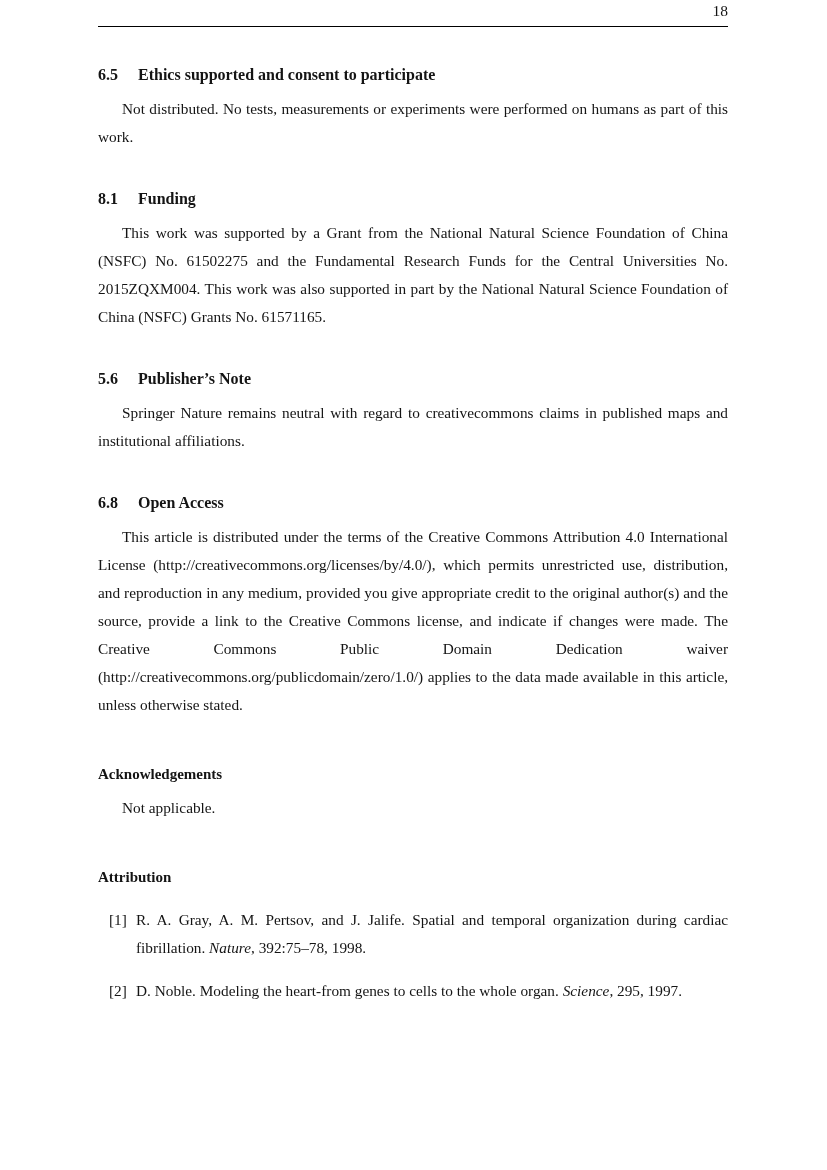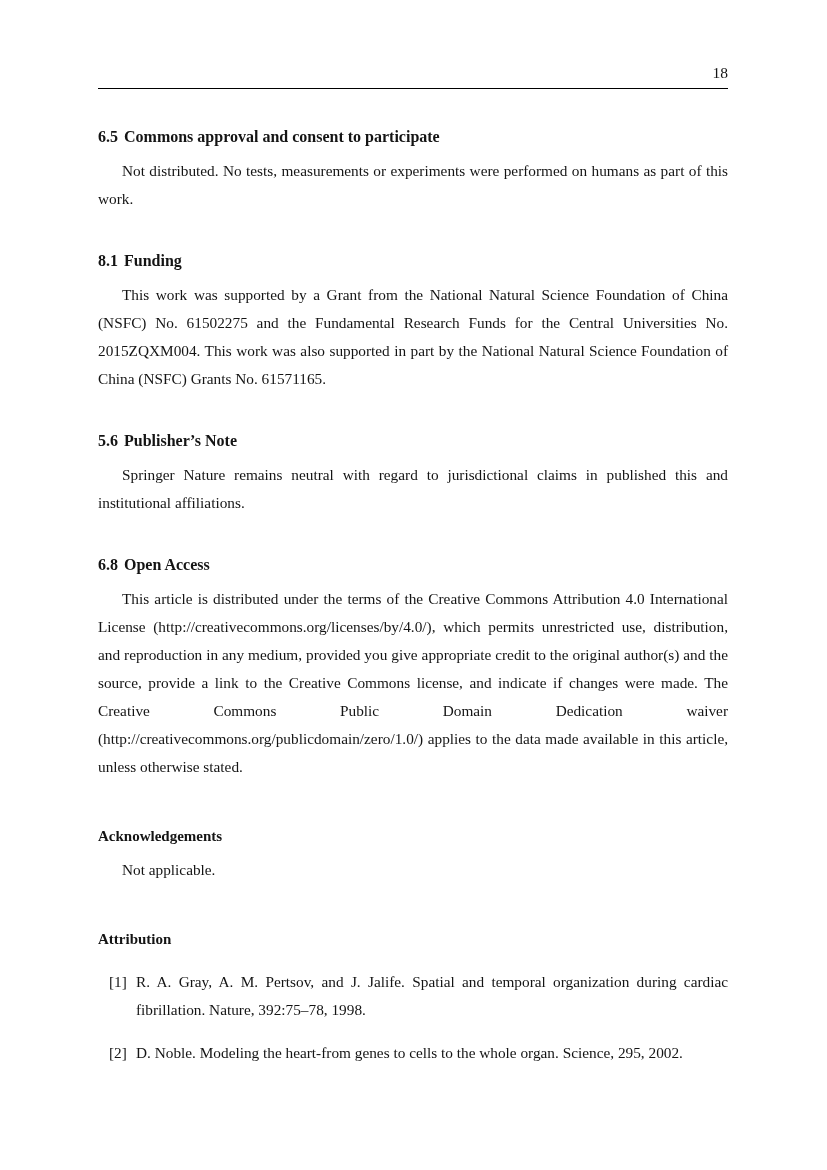--- a/index.html
+++ b/index.html
@@ -18,7 +18,6 @@
     padding: 0 99px 0 98px;
   }
   .header {
-    padding-top: 62px;
   }
   .page-number {
     text-align: right;

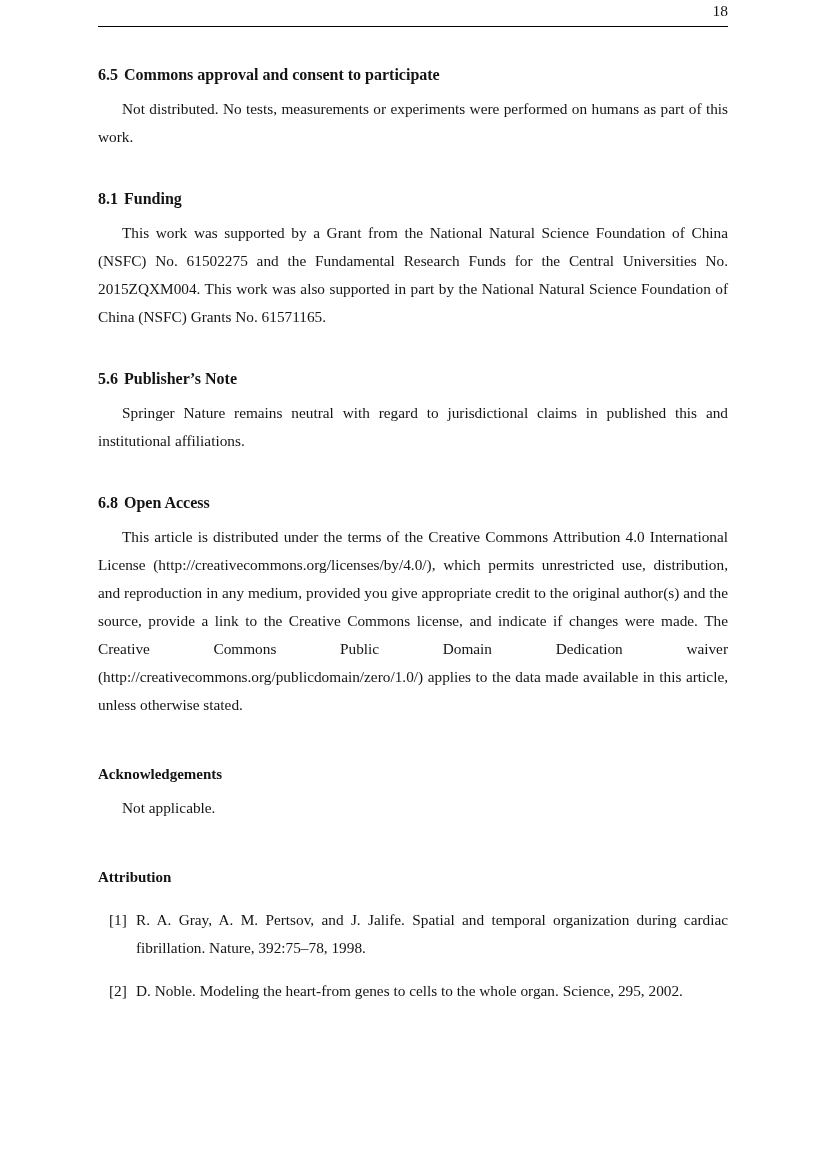--- a/index.html
+++ b/index.html
@@ -37,7 +37,7 @@
   }
   .section-number {
     display: inline-block;
-    margin-right: 6px;
+    margin-right: 20px;
   }
   .body-par {
     font-size: 15.3px;

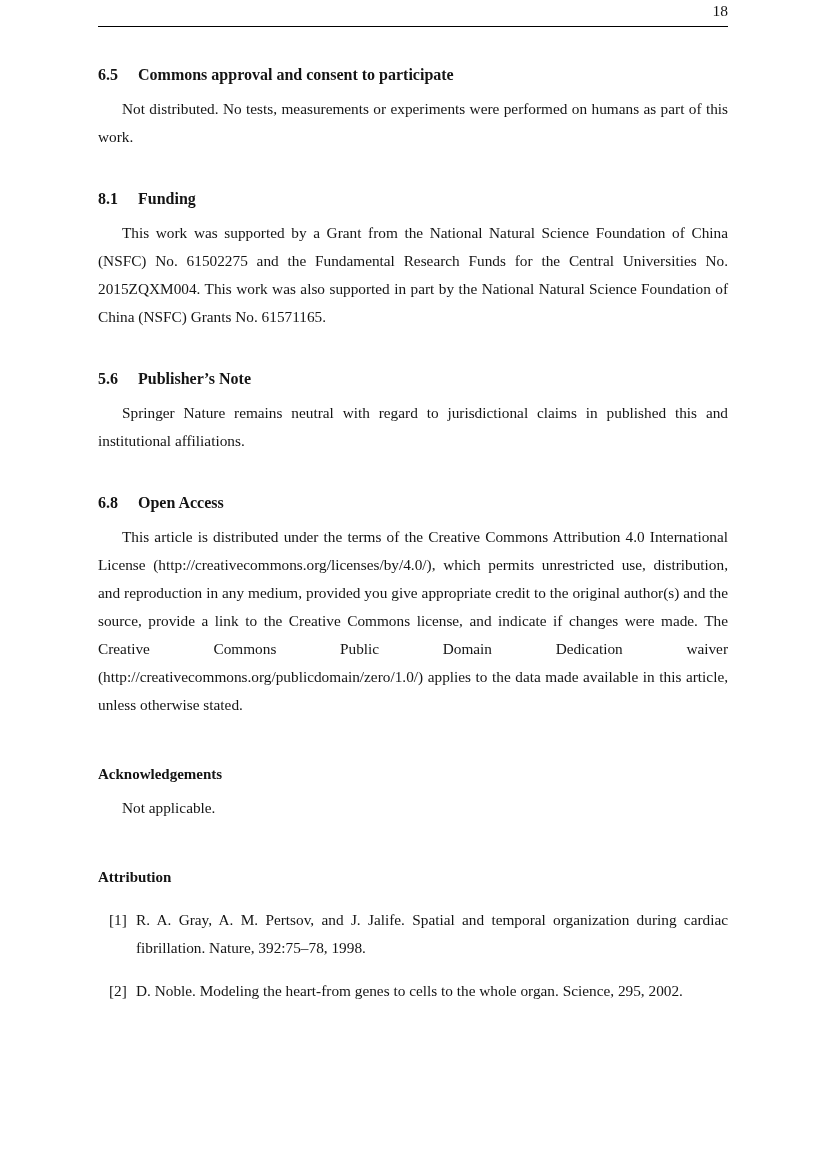--- a/index.html
+++ b/index.html
@@ -82,7 +82,7 @@
     </div>
 
     <div class="section">
-      <h2 class="section-heading"><span class="section-number">6.5</span><span>Commons approval and consent to participate</span></h2>
+      <h2 class="section-heading"><span class="section-number">6.5</span><span>Ethics supported and consent to participate</span></h2>
       <p class="body-par">Not distributed. No tests, measurements or experiments were performed on humans as part of this work.</p>
     </div>
 

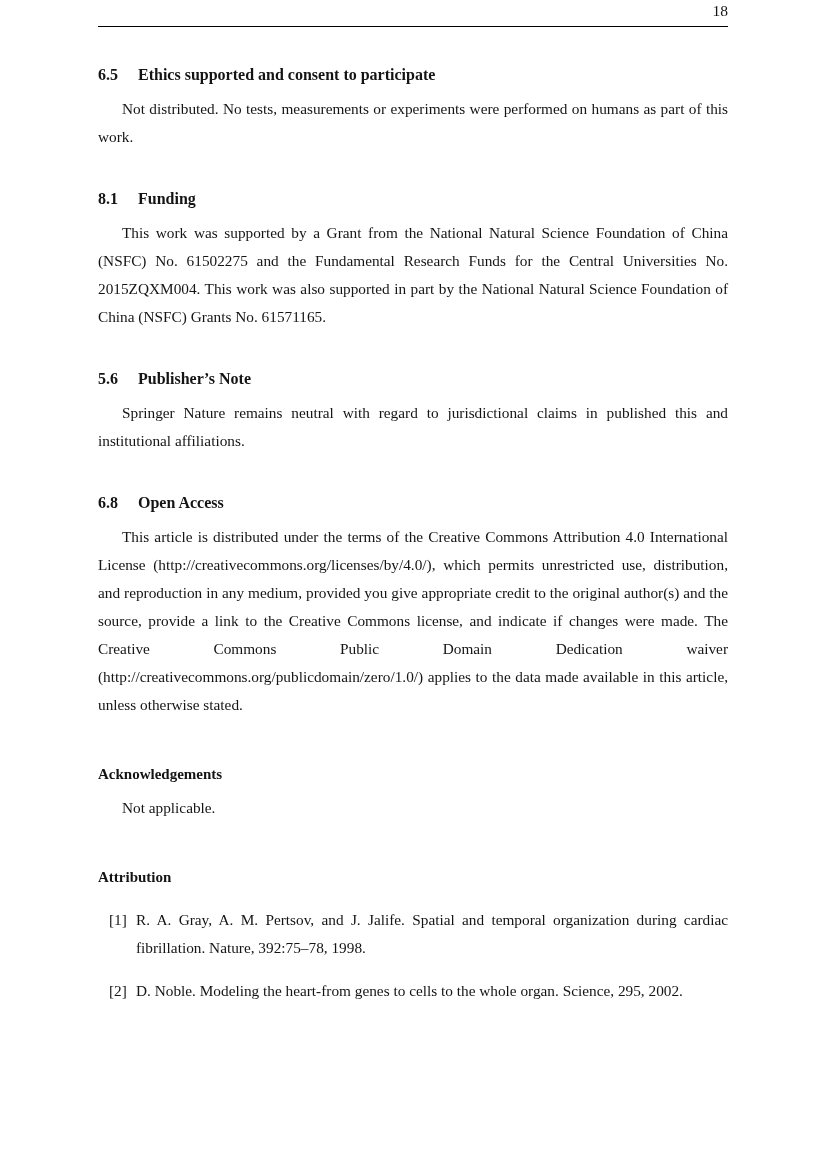--- a/index.html
+++ b/index.html
@@ -93,7 +93,7 @@
 
     <div class="section">
       <h2 class="section-heading"><span class="section-number">5.6</span><span>Publisher’s Note</span></h2>
-      <p class="body-par">Springer Nature remains neutral with regard to jurisdictional claims in published this and institutional affiliations.</p>
+      <p class="body-par">Springer Nature remains neutral with regard to creativecommons claims in published maps and institutional affiliations.</p>
     </div>
 
     <div class="section">

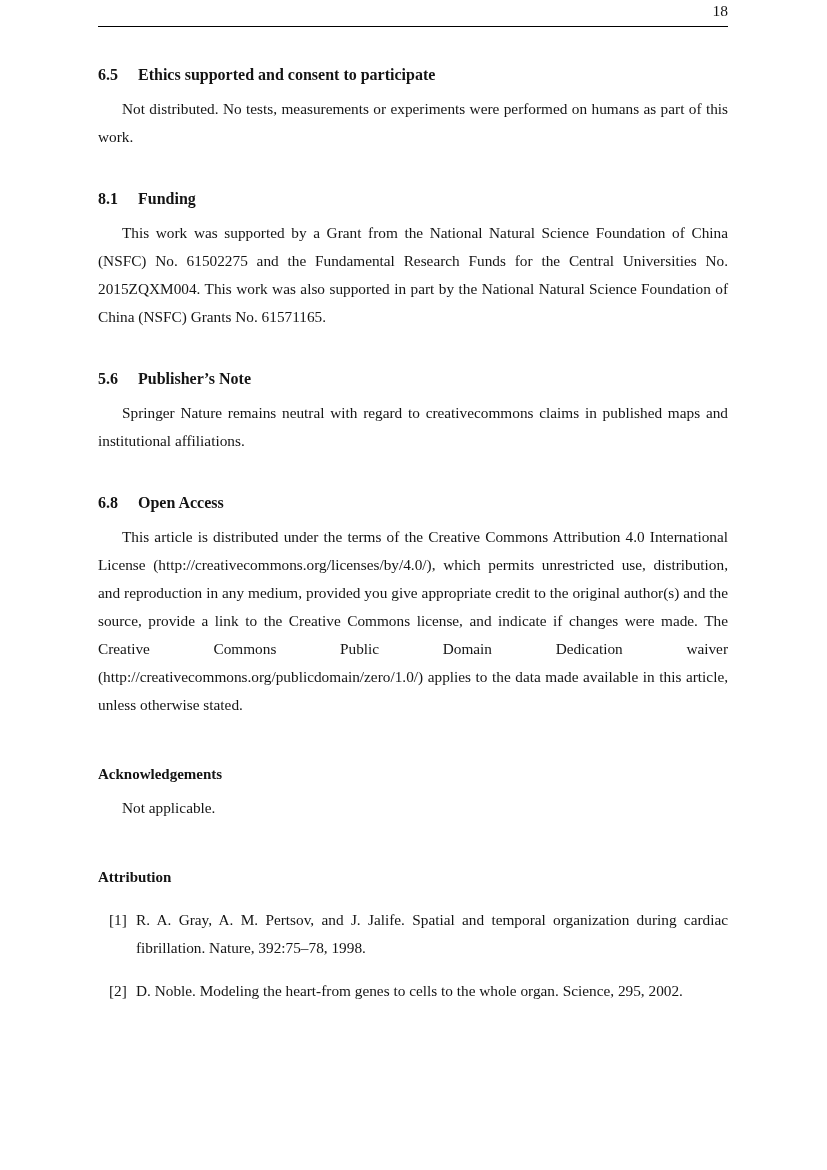--- a/index.html
+++ b/index.html
@@ -68,6 +68,7 @@
     top: 0;
   }
   .journal-italic {
+    font-style: italic;
   }
 </style>
 </head>

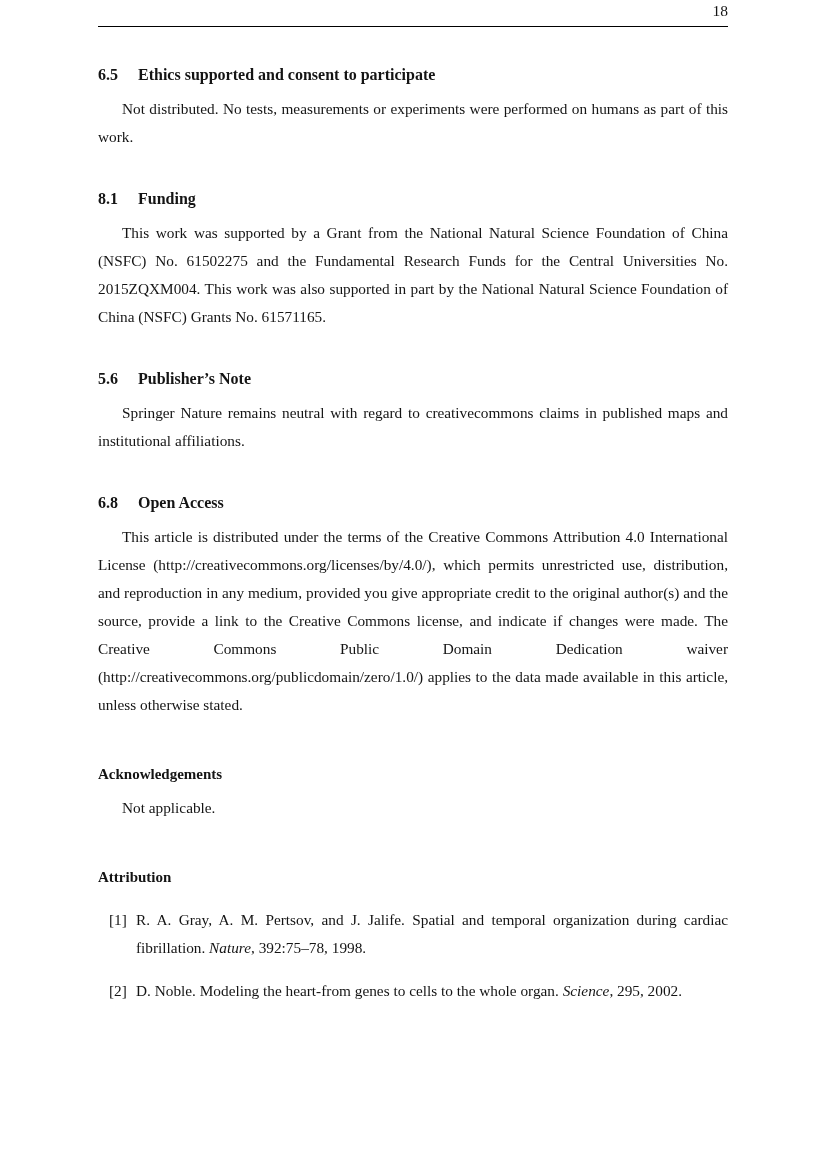--- a/index.html
+++ b/index.html
@@ -114,7 +114,7 @@
           <span class="ref-label">[1]</span><span>R. A. Gray, A. M. Pertsov, and J. Jalife.  Spatial and temporal organization during cardiac fibrillation. </span><span class="journal-italic">Nature</span><span>, 392:75–78, 1998.</span>
         </div>
         <div class="ref-item">
-          <span class="ref-label">[2]</span><span>D. Noble. Modeling the heart-from genes to cells to the whole organ. </span><span class="journal-italic">Science</span><span>, 295, 2002.</span>
+          <span class="ref-label">[2]</span><span>D. Noble. Modeling the heart-from genes to cells to the whole organ. </span><span class="journal-italic">Science</span><span>, 295, 1997.</span>
         </div>
       </div>
     </div>

